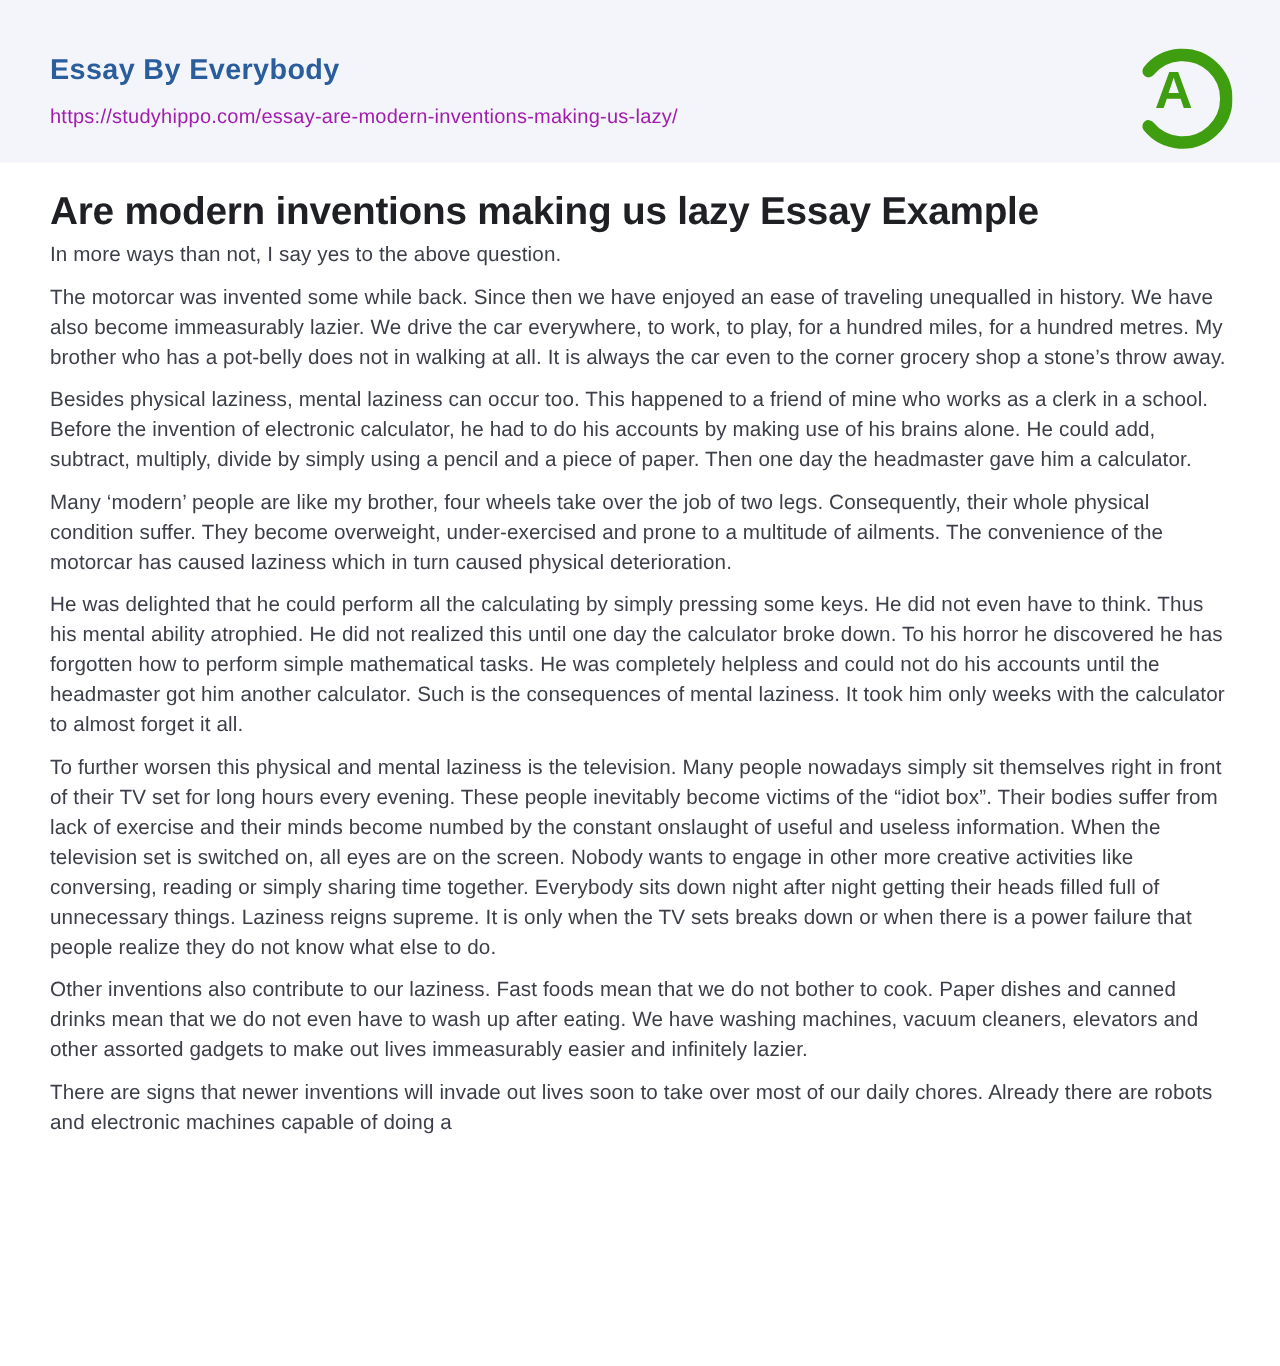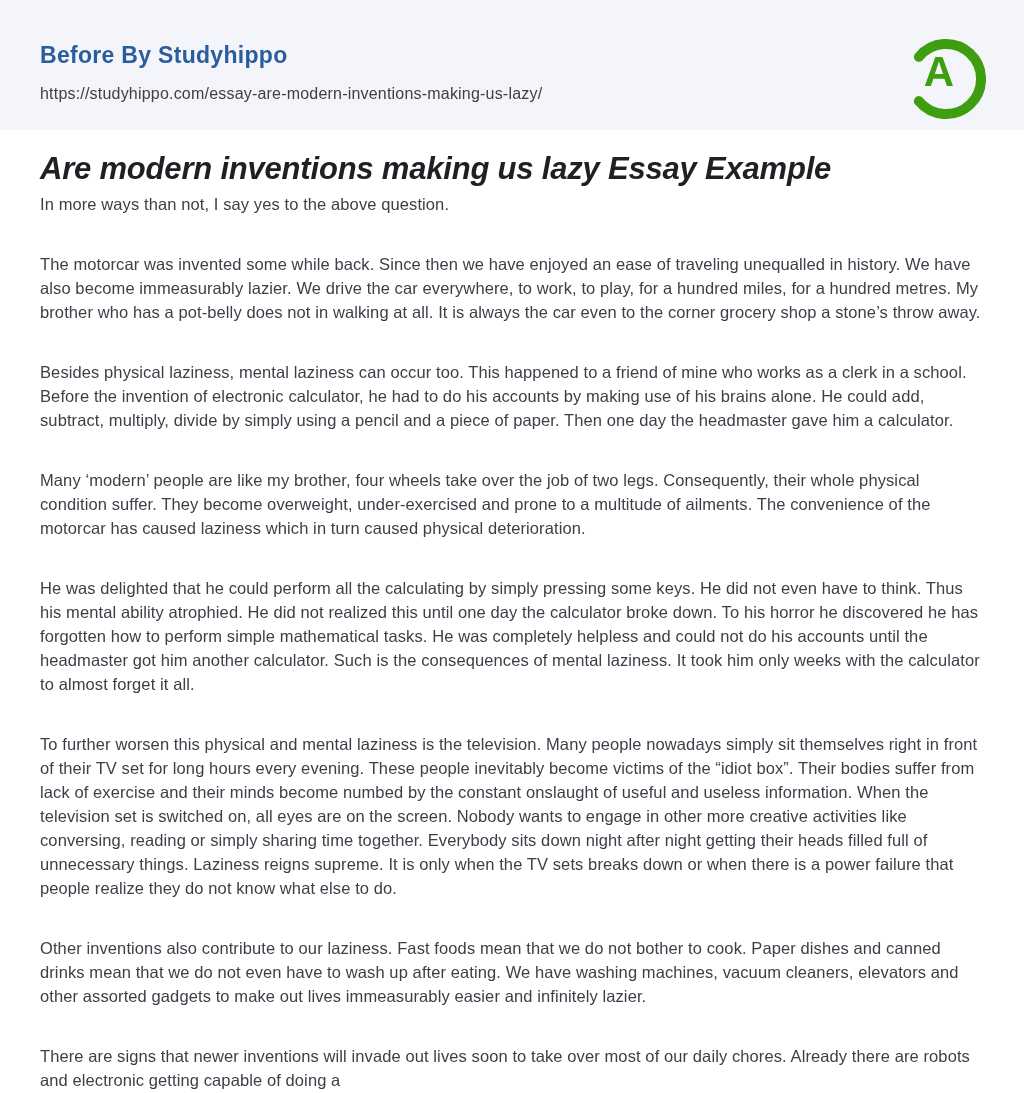--- a/index.html
+++ b/index.html
@@ -67,7 +67,7 @@
 
 <header class="page-header">
   <div>
-    <a class="site-title" href="#">Before By Studyhippo</a>
+    <a class="site-title" href="#">Essay By Everybody</a>
     <a class="site-url" href="#">https://studyhippo.com/essay-are-modern-inventions-making-us-lazy/</a>
   </div>
   <div class="logo-wrap">

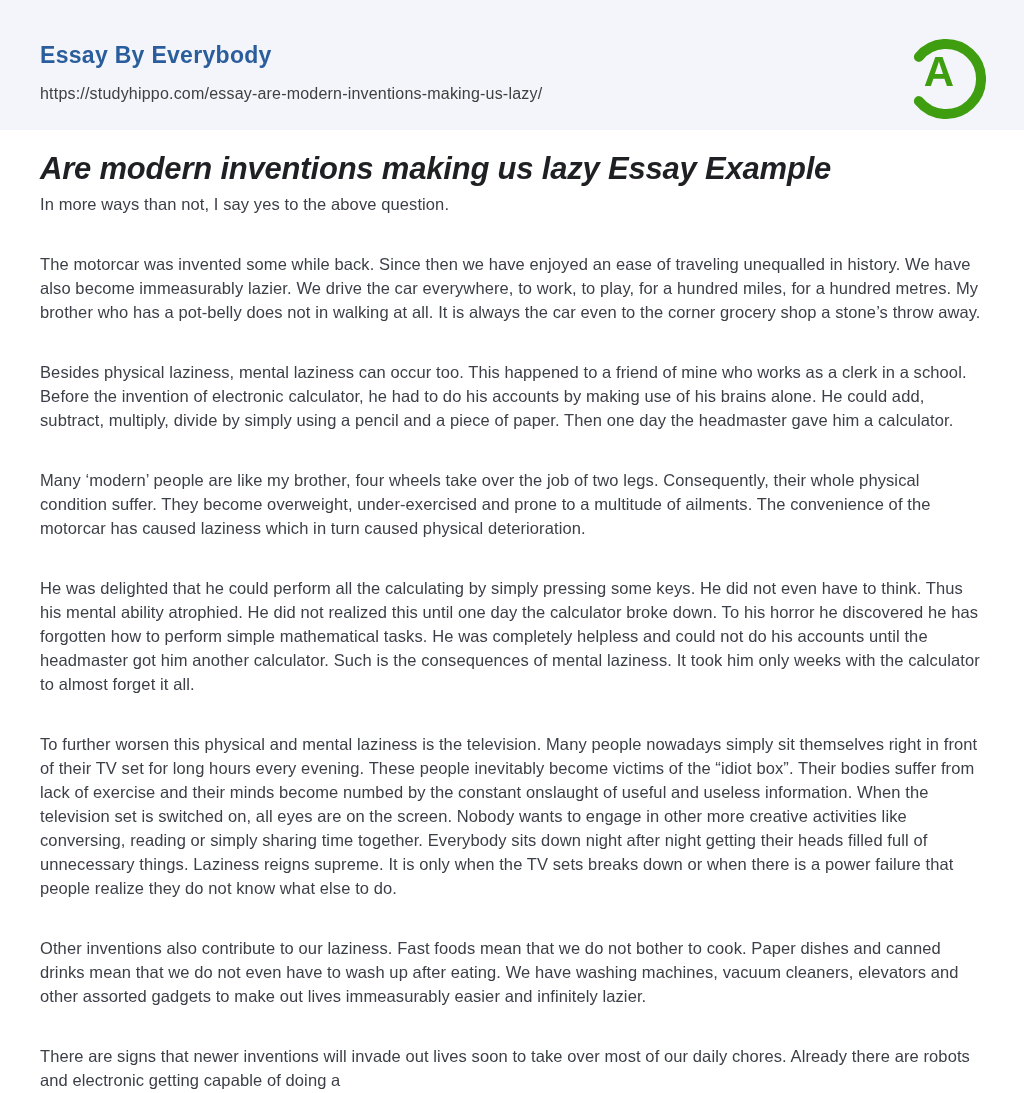--- a/index.html
+++ b/index.html
@@ -27,7 +27,7 @@
     display: block;
   }
   .site-url {
-    color: #404040;
+    color: #a21caf;
     font-size: 16px;
     font-weight: 400;
     letter-spacing: 0.2px;

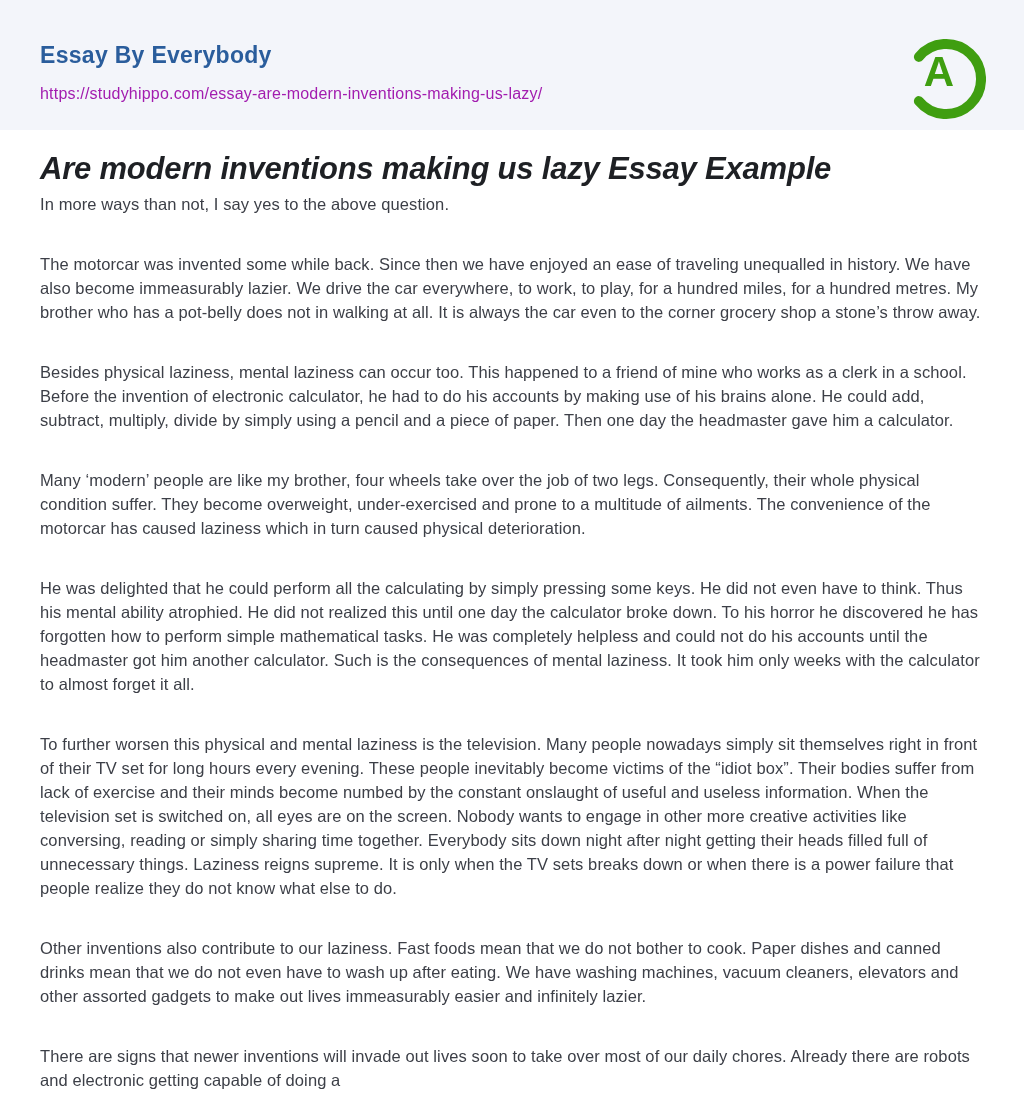--- a/index.html
+++ b/index.html
@@ -48,7 +48,6 @@
     font-weight: 800;
     letter-spacing: -0.2px;
     max-width: 920px;
-    font-style: italic;
   }
   .article-body p {
     margin-top: 36px;

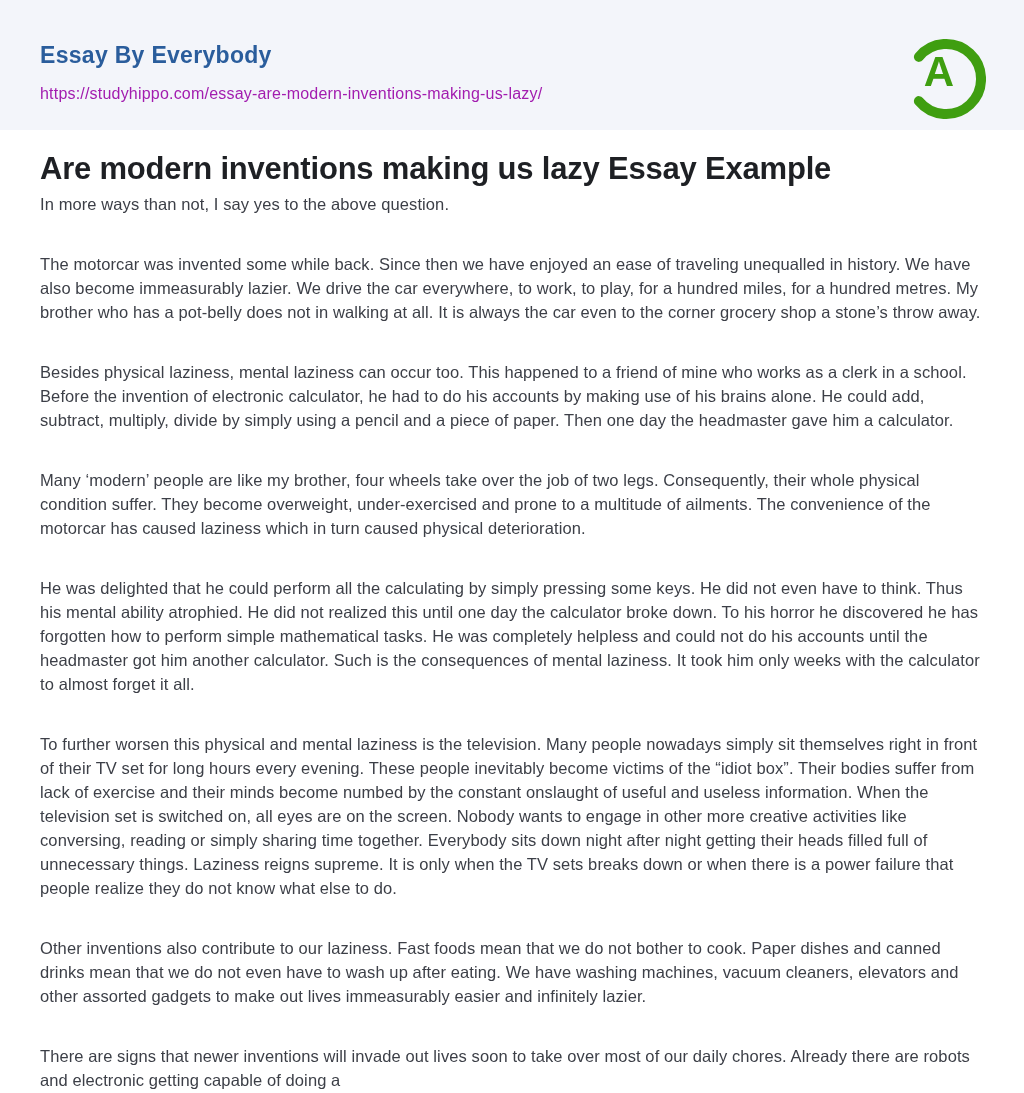--- a/index.html
+++ b/index.html
@@ -50,7 +50,7 @@
     max-width: 920px;
   }
   .article-body p {
-    margin-top: 36px;
+    margin-top: 10px;
     color: #3c3f47;
     font-size: 16.5px;
     line-height: 24px;

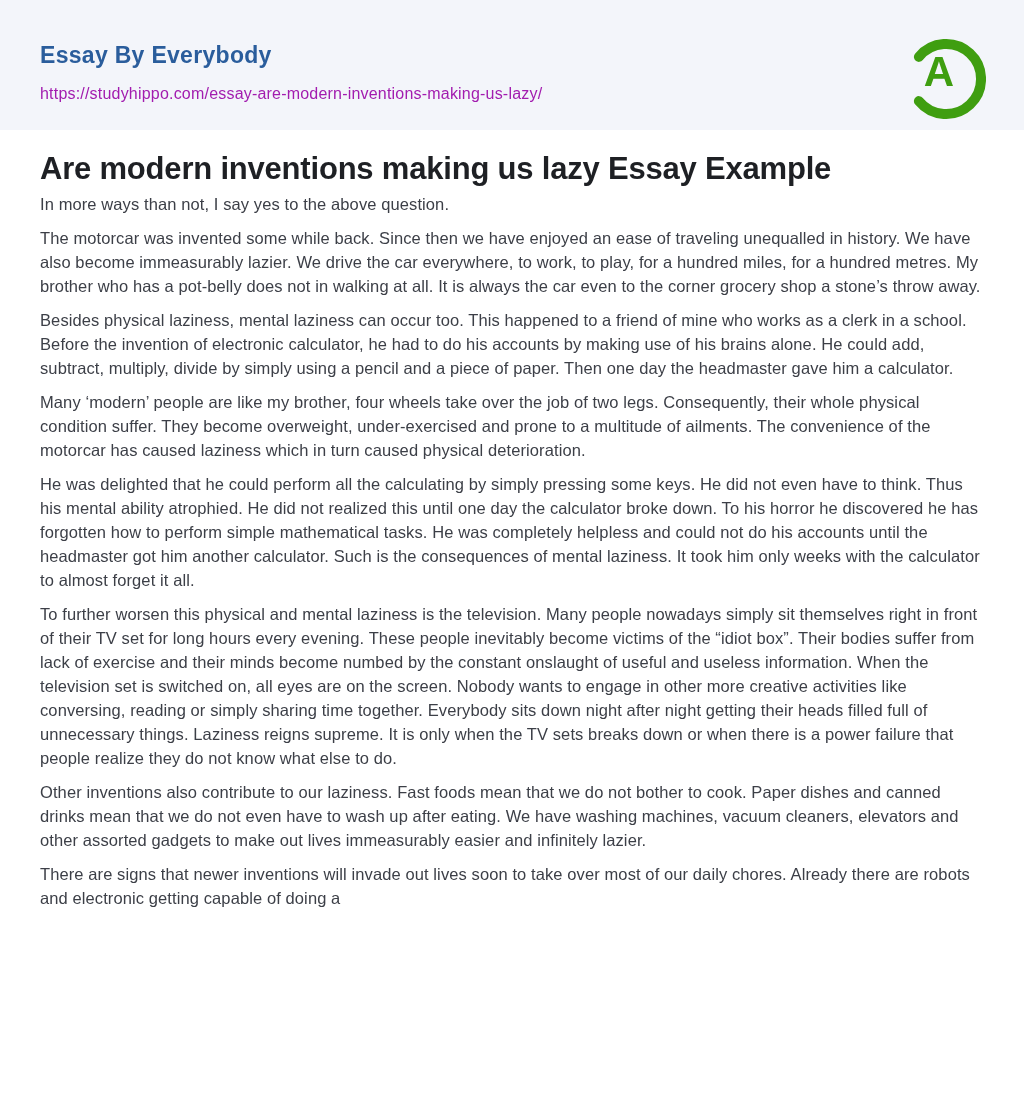--- a/index.html
+++ b/index.html
@@ -88,7 +88,7 @@
     <p>He was delighted that he could perform all the calculating by simply pressing some keys. He did not even have to think. Thus his mental ability atrophied. He did not realized this until one day the calculator broke down. To his horror he discovered he has forgotten how to perform simple mathematical tasks. He was completely helpless and could not do his accounts until the headmaster got him another calculator. Such is the consequences of mental laziness. It took him only weeks with the calculator to almost forget it all.</p>
     <p>To further worsen this physical and mental laziness is the television. Many people nowadays simply sit themselves right in front of their TV set for long hours every evening. These people inevitably become victims of the “idiot box”. Their bodies suffer from lack of exercise and their minds become numbed by the constant onslaught of useful and useless information. When the television set is switched on, all eyes are on the screen. Nobody wants to engage in other more creative activities like conversing, reading or simply sharing time together. Everybody sits down night after night getting their heads filled full of unnecessary things. Laziness reigns supreme. It is only when the TV sets breaks down or when there is a power failure that people realize they do not know what else to do.</p>
     <p>Other inventions also contribute to our laziness. Fast foods mean that we do not bother to cook. Paper dishes and canned drinks mean that we do not even have to wash up after eating. We have washing machines, vacuum cleaners, elevators and other assorted gadgets to make out lives immeasurably easier and infinitely lazier.</p>
-    <p>There are signs that newer inventions will invade out lives soon to take over most of our daily chores. Already there are robots and electronic getting capable of doing a</p>
+    <p>There are signs that newer inventions will invade out lives soon to take over most of our daily chores. Already there are robots and electronic machines capable of doing a</p>
   </div>
 </main>
 

